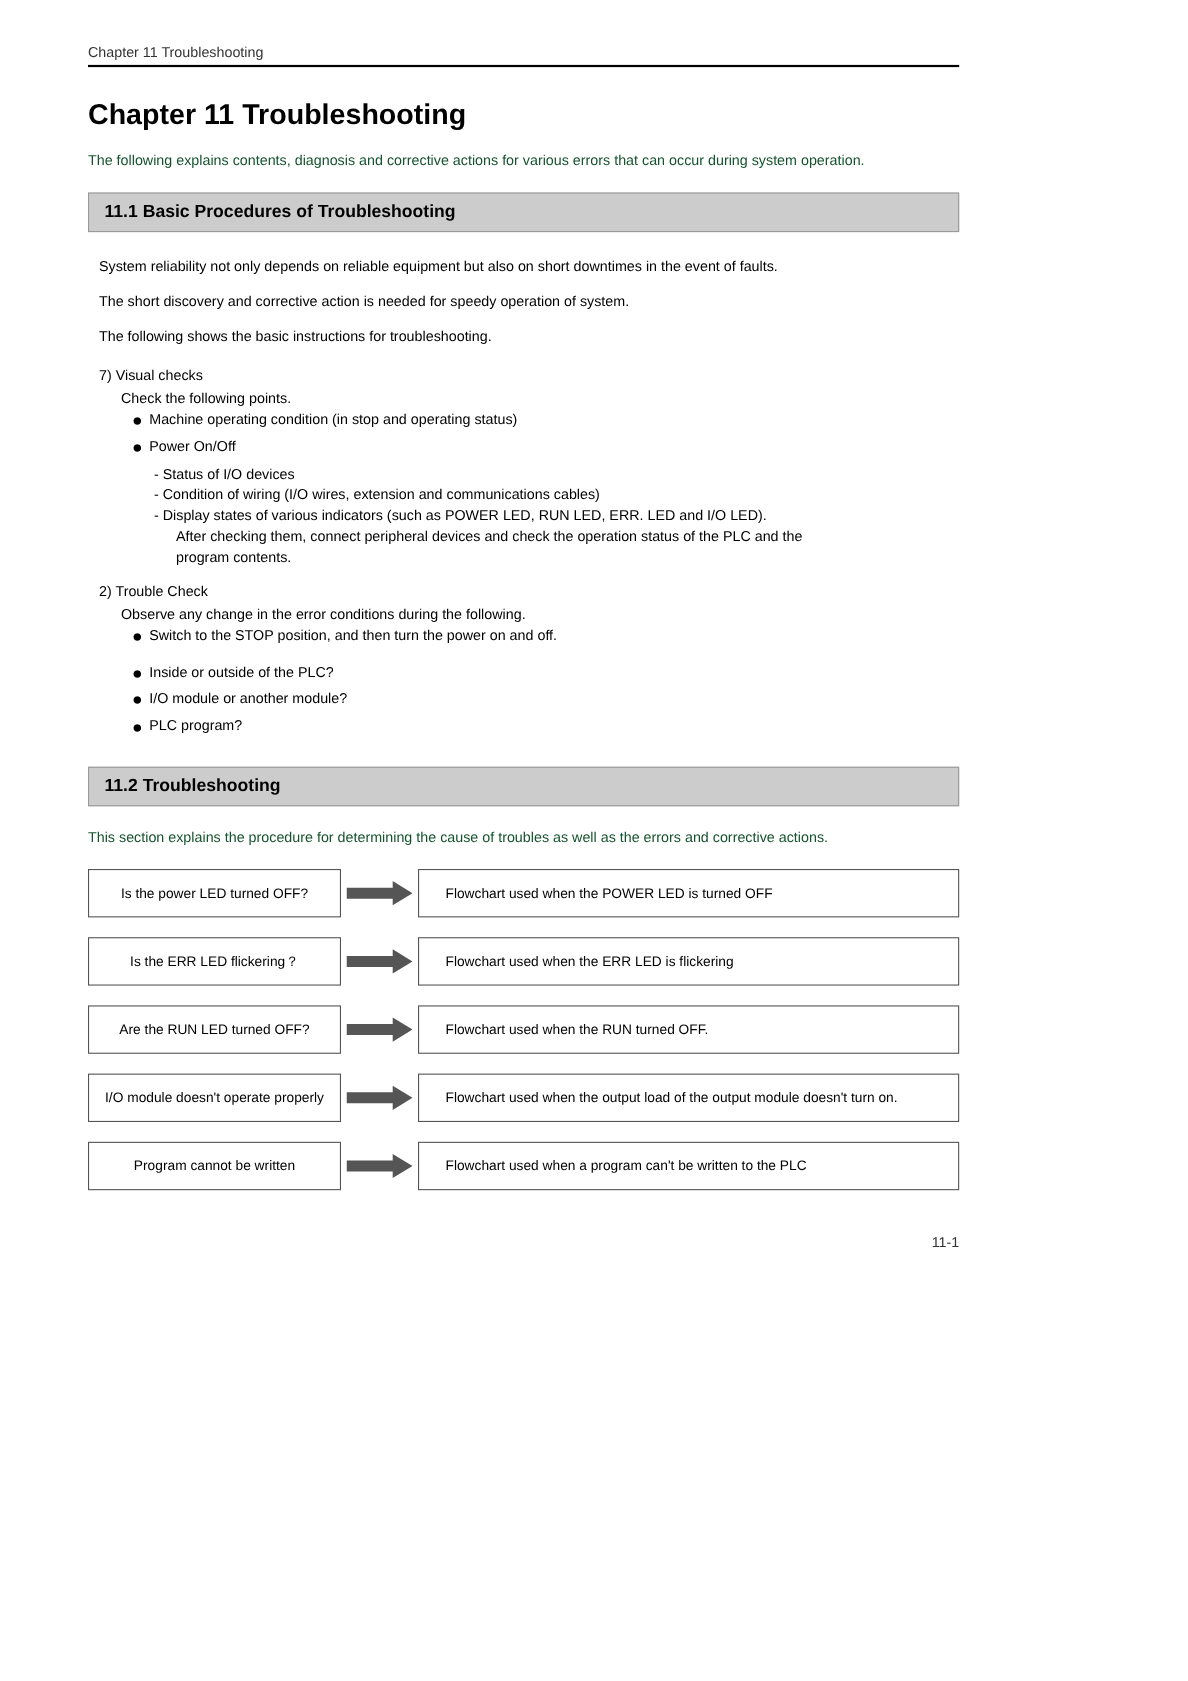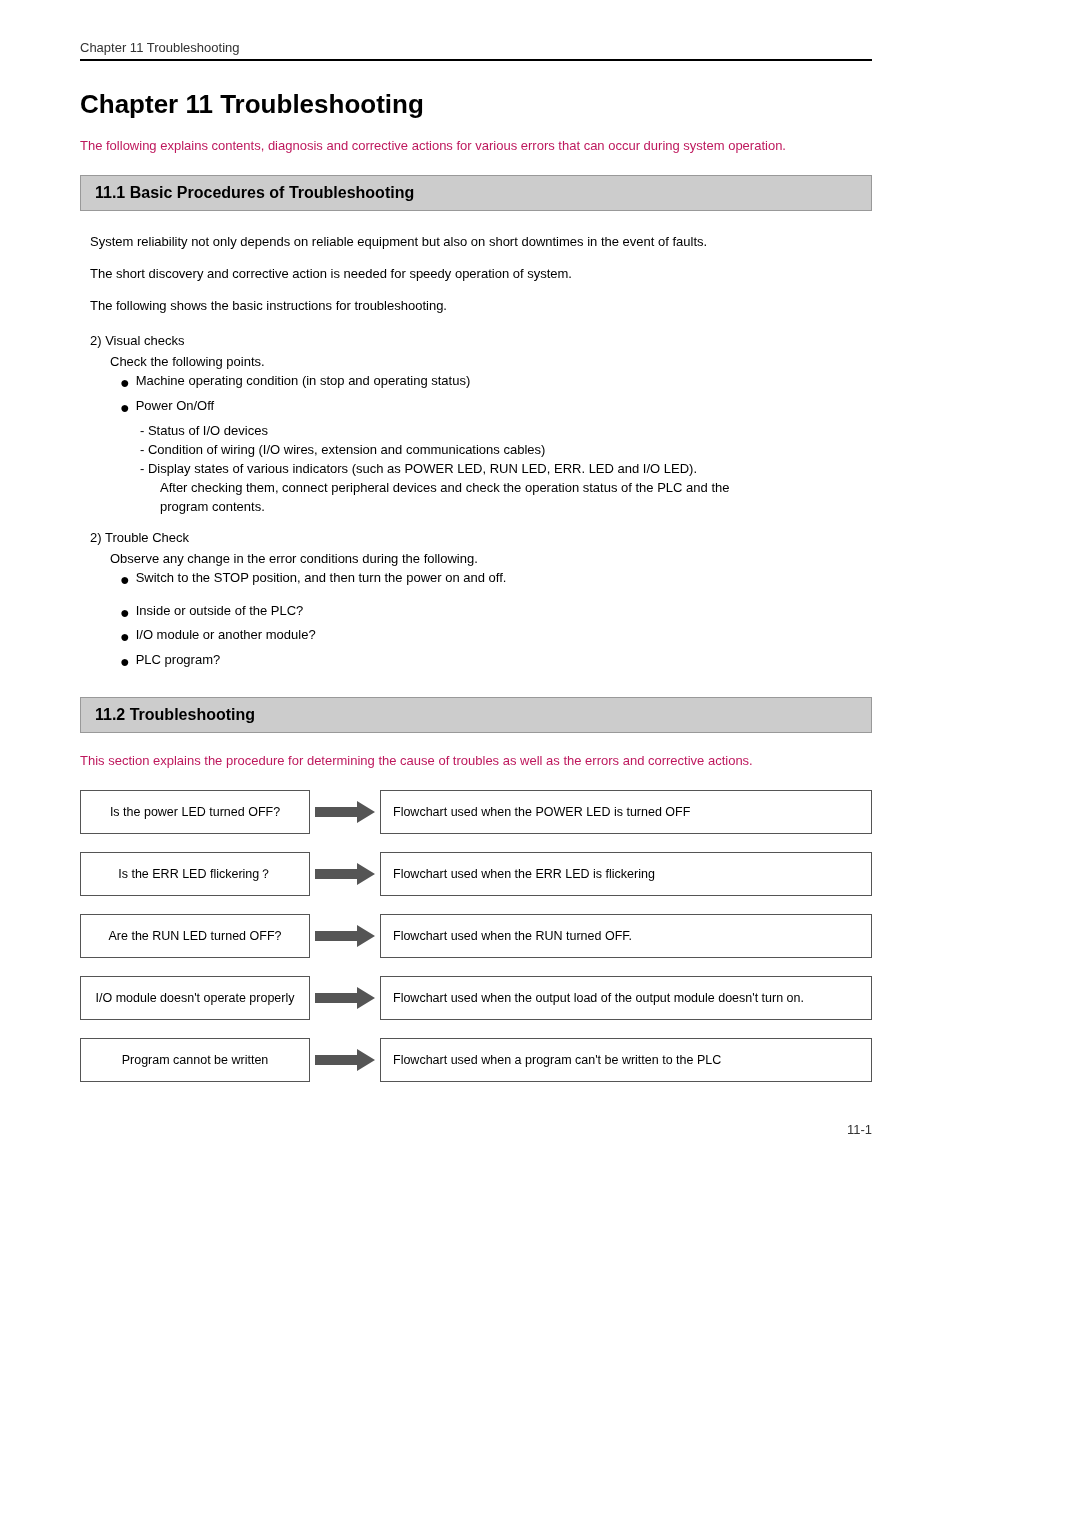--- a/index.html
+++ b/index.html
@@ -33,7 +33,7 @@
     .intro-text {
       font-size: 13px;
       margin-bottom: 22px;
-      color: #be185d;
+      color: #14532d;
     }
     .section-header {
       background: #ccc;

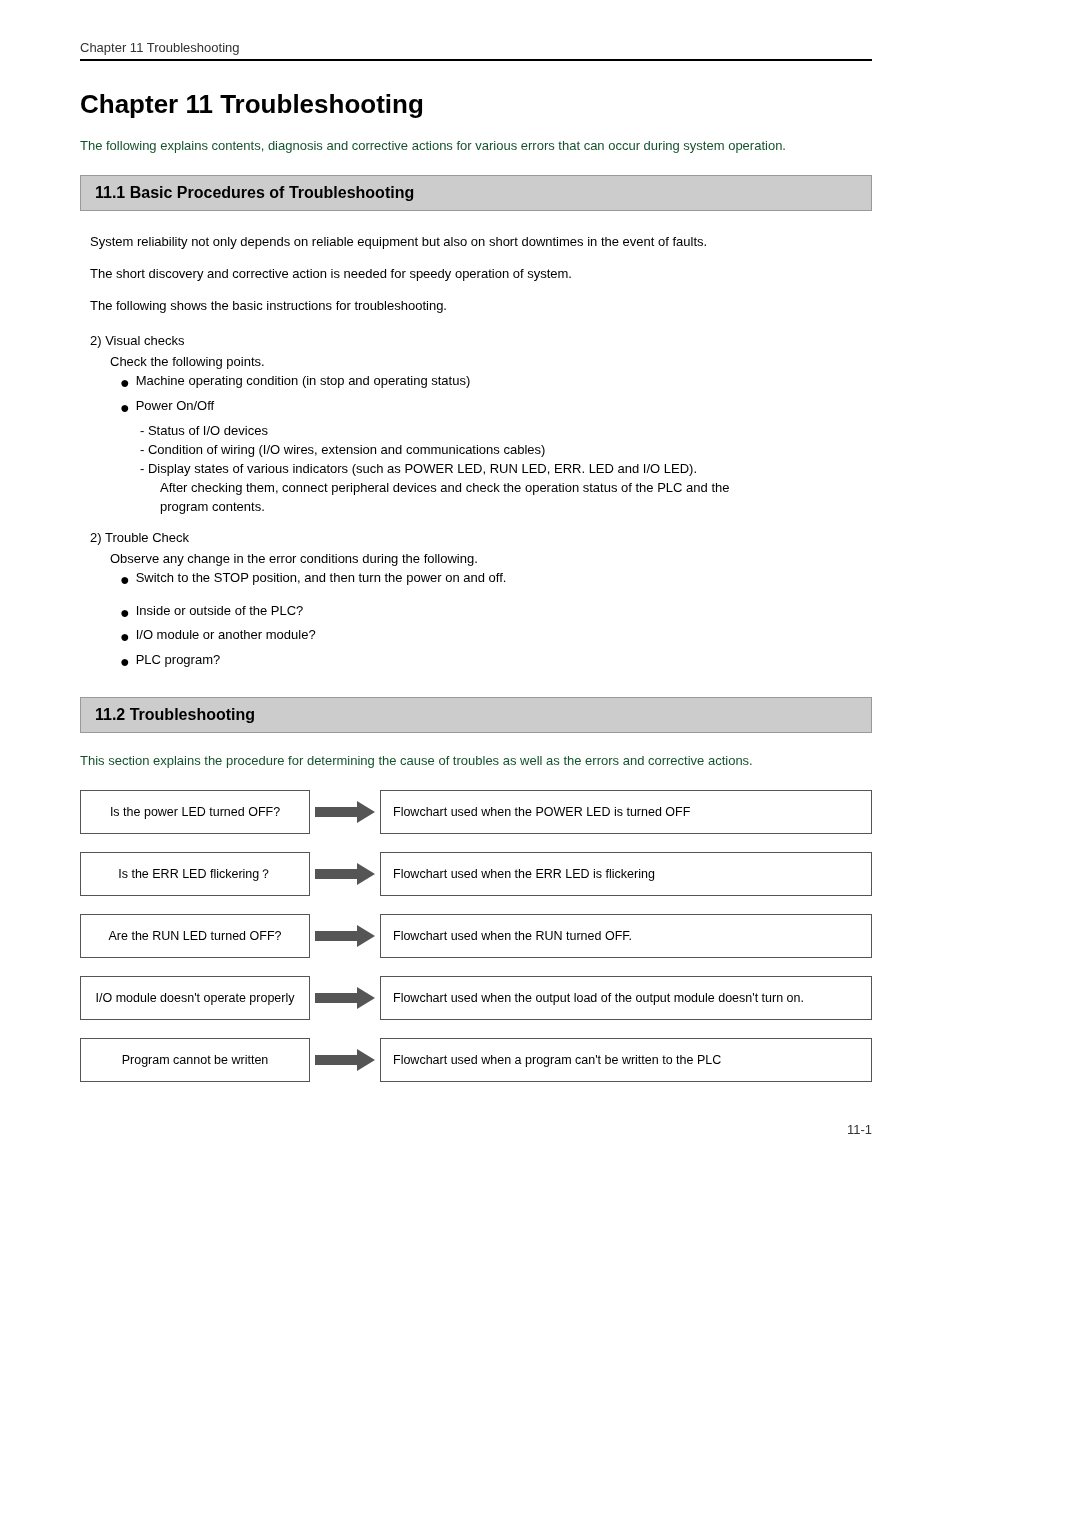--- a/index.html
+++ b/index.html
@@ -156,7 +156,7 @@
     <p class="para">The short discovery and corrective action is needed for speedy operation of system.</p>
     <p class="para">The following shows the basic instructions for troubleshooting.</p>
 
-    <div class="numbered-item">2) Visual checks</div>
+    <div class="numbered-item">7) Visual checks</div>
     <div class="sub-label">Check the following points.</div>
 
     <div class="bullet-item">

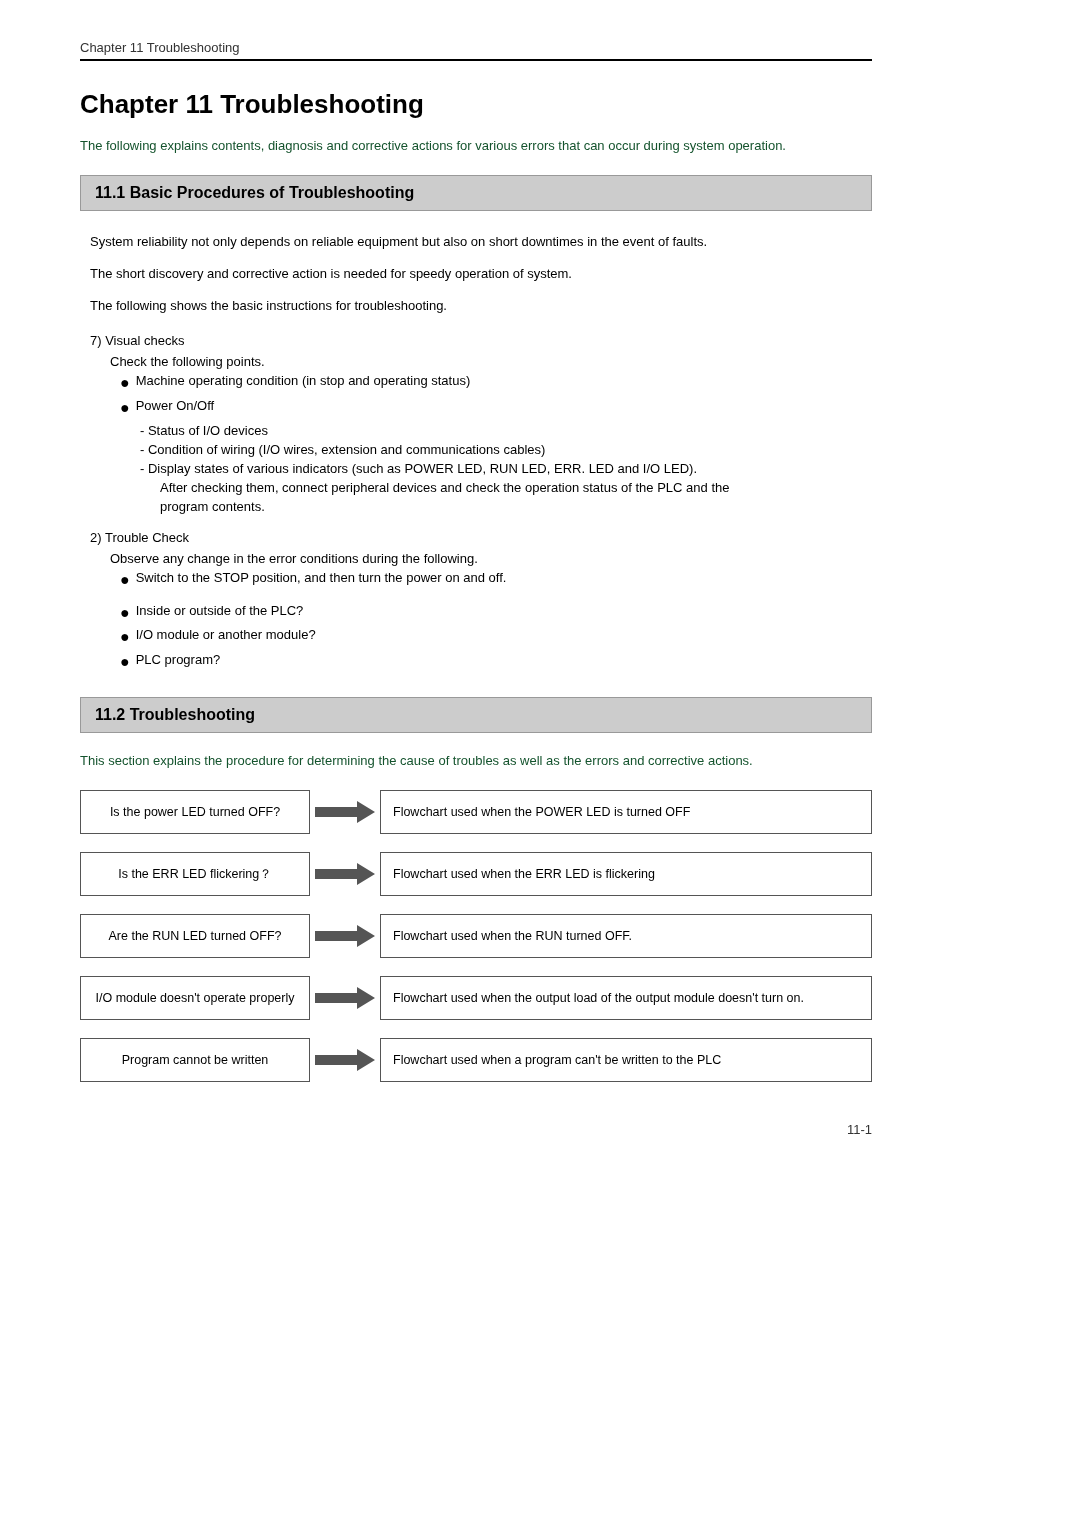--- a/index.html
+++ b/index.html
@@ -122,7 +122,7 @@
       min-height: 44px;
       display: flex;
       align-items: center;
-      padding: 6px 12px;
+      padding: 6px 24px;
       font-size: 12.5px;
       text-align: left;
     }

